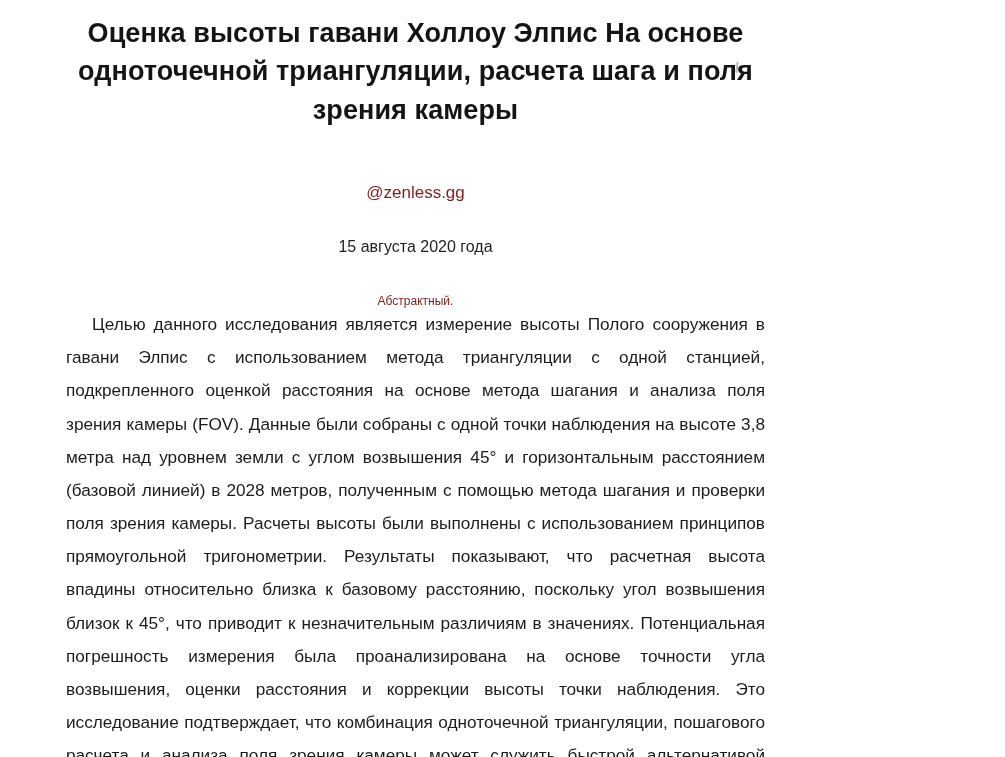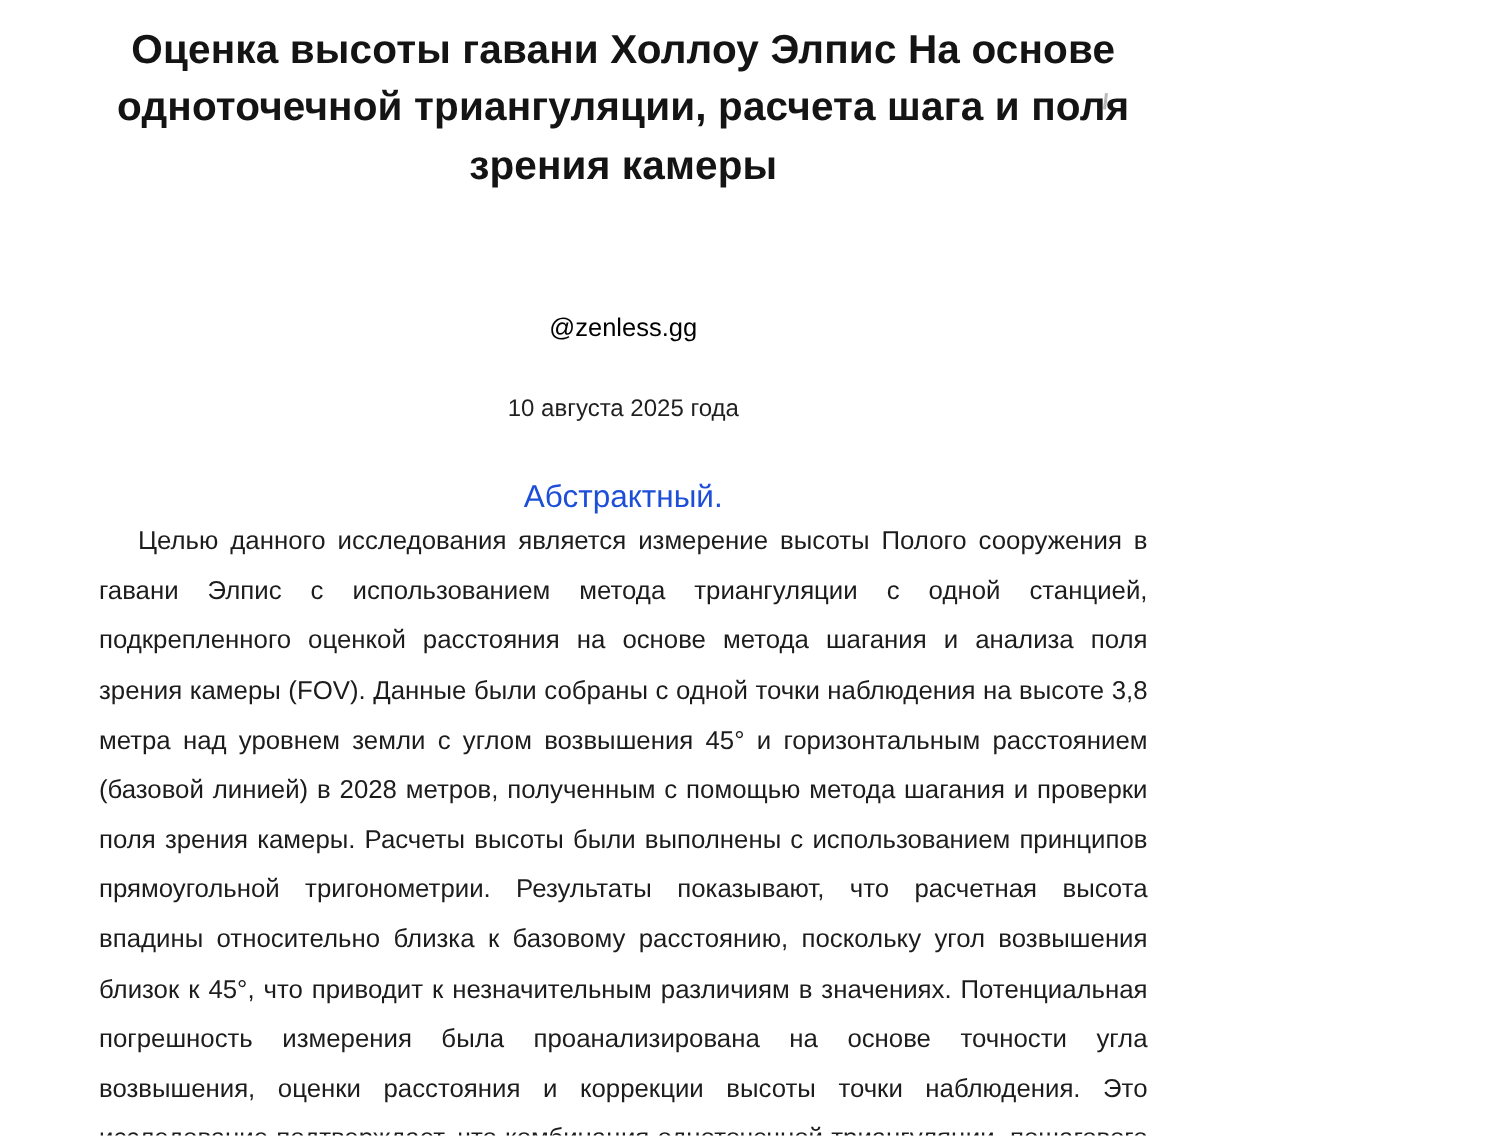--- a/index.html
+++ b/index.html
@@ -41,10 +41,10 @@
     transform: rotate(7deg);
   }
   .author {
-    margin-top: 80px;
+    margin-top: 54px;
     text-align: center;
     font-size: 17px;
-    color: #000000;
+    color: #7f1d1d;
   }
   .date {
     margin-top: 35px;

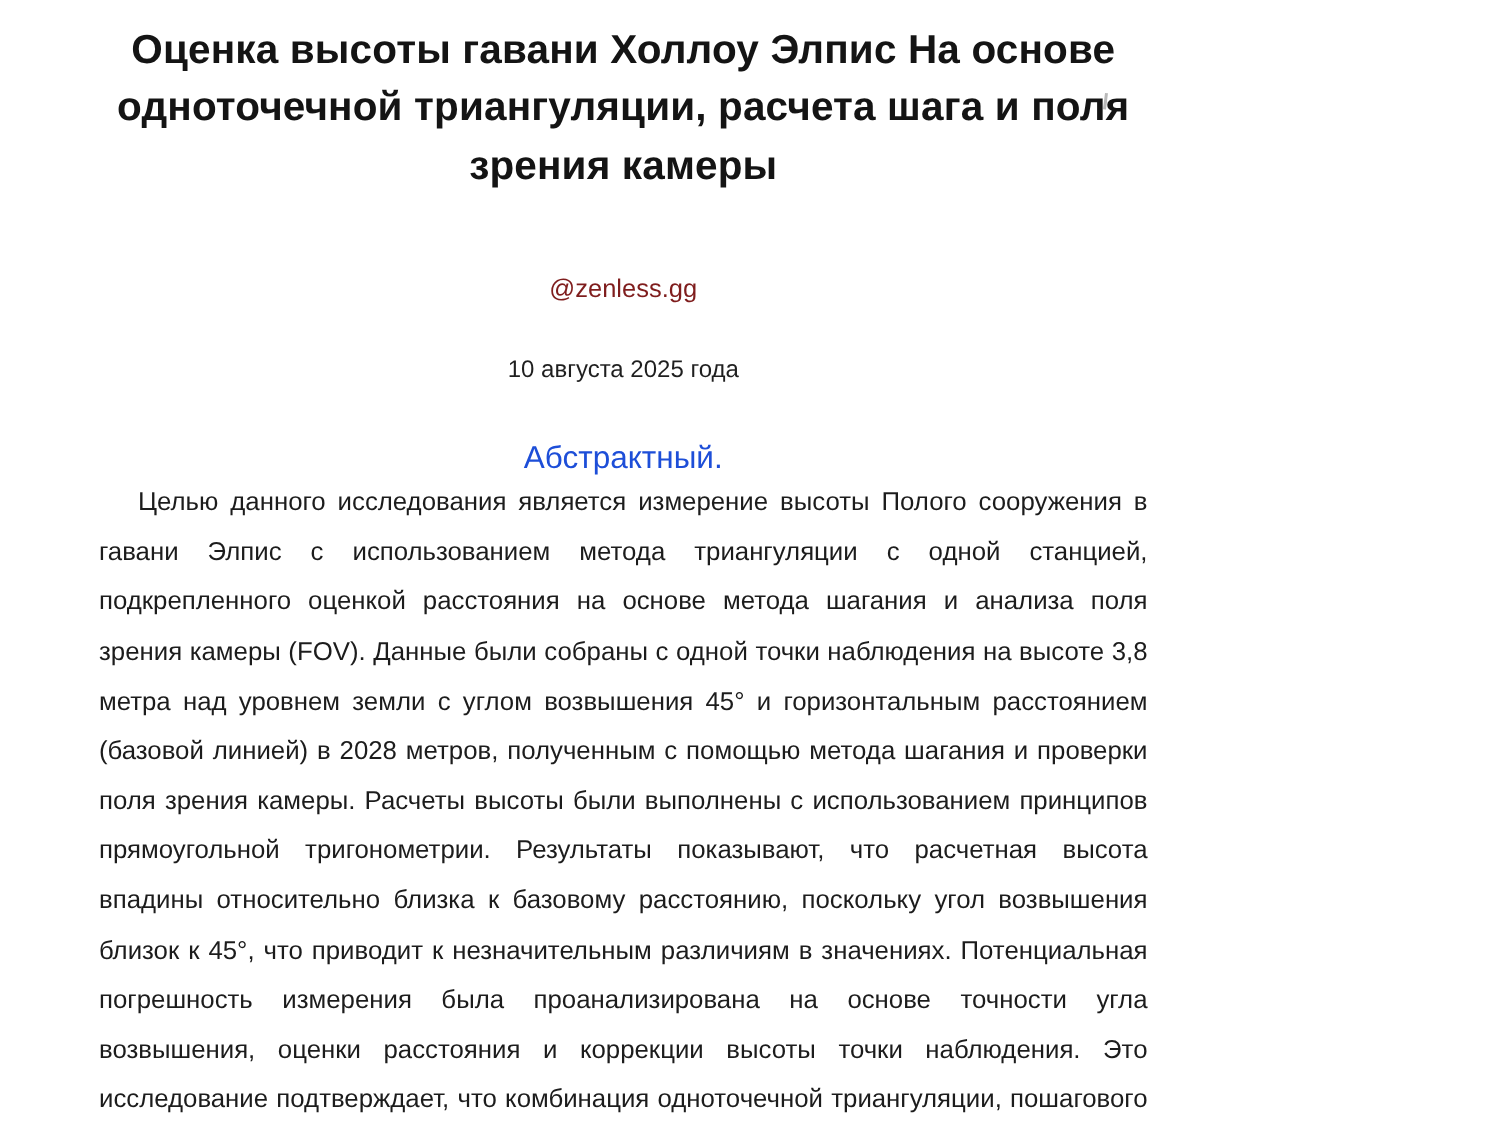--- a/index.html
+++ b/index.html
@@ -82,7 +82,7 @@
 
   <div class="author">@zenless.gg</div>
 
-  <div class="date">10 августа 2025 года</div>
+  <div class="date">15 августа 2020 года</div>
 
   <div class="abstract-heading">Абстрактный.</div>
 

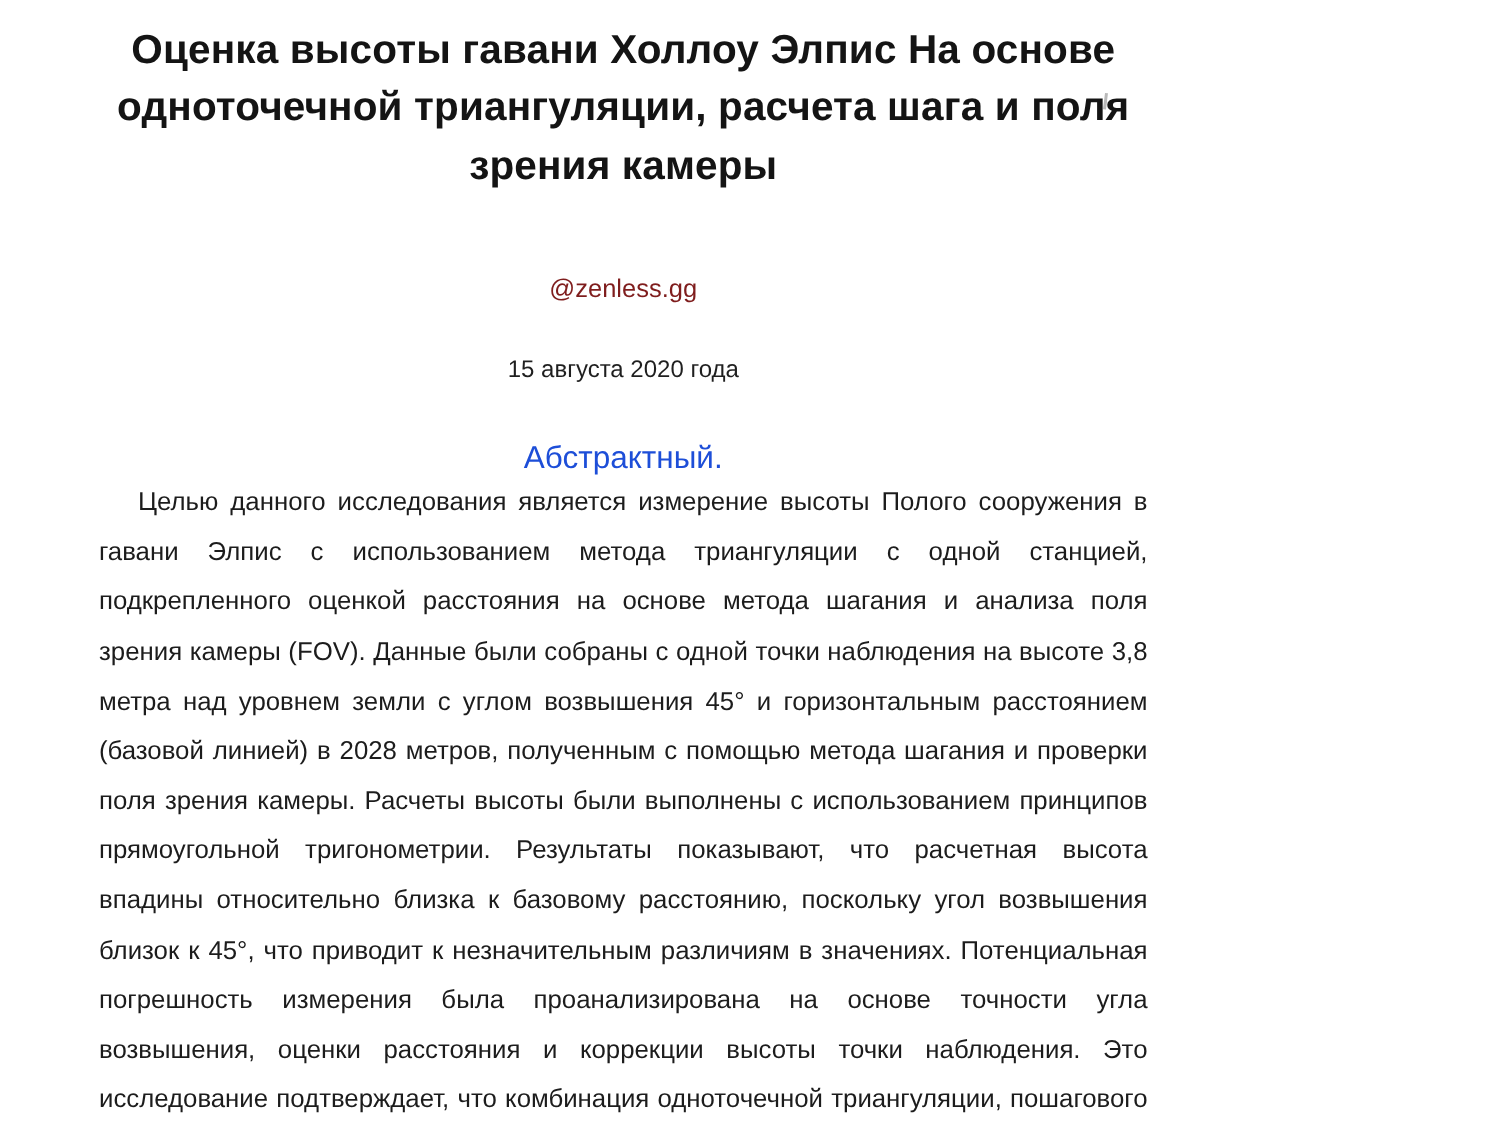--- a/index.html
+++ b/index.html
@@ -55,8 +55,8 @@
   .abstract-heading {
     margin-top: 38px;
     text-align: center;
-    font-size: 21px;
-    color: #1d4ed8;
+    font-size: 12px;
+    color: #7f1d1d;
   }
   .abstract-body {
     font-size: 17.2px;

